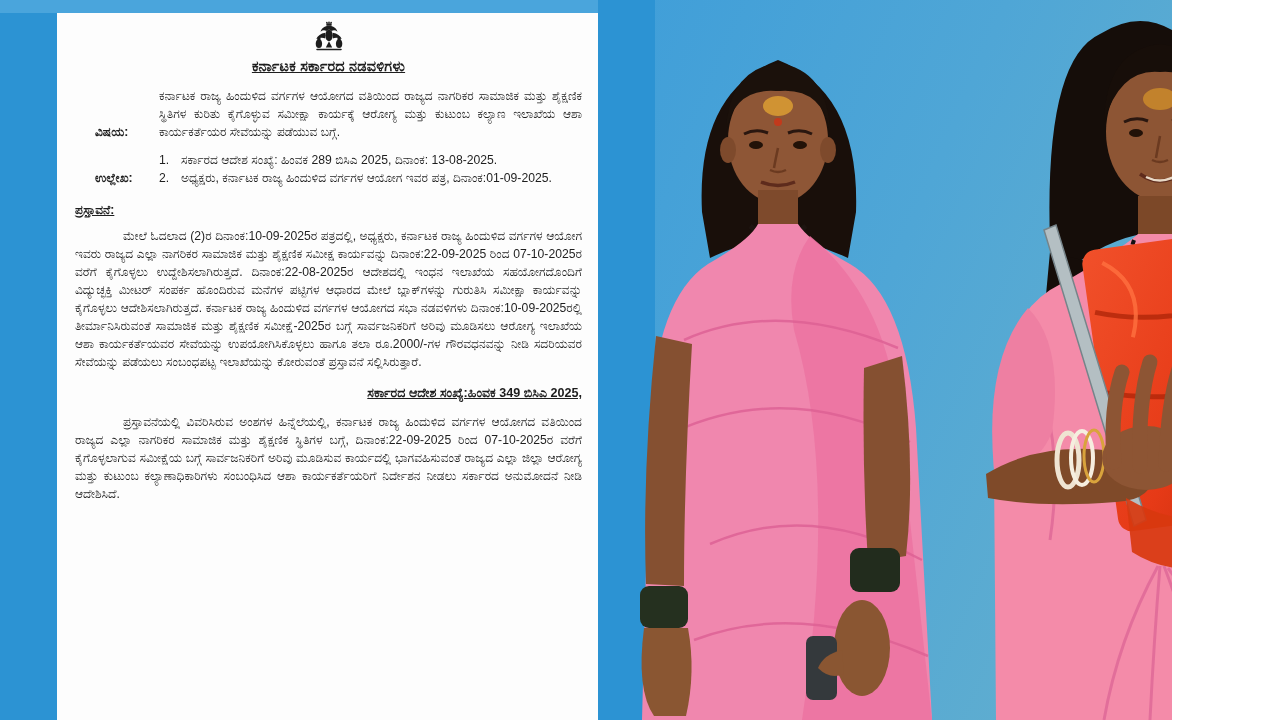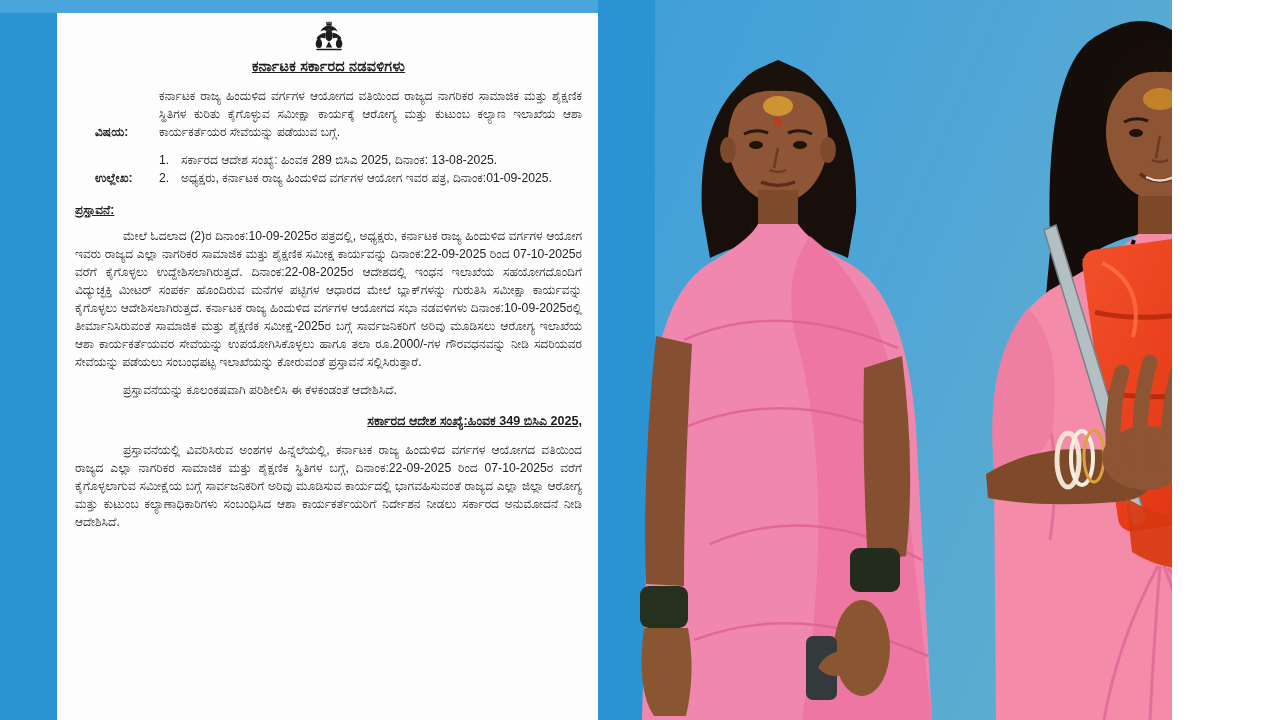--- a/index.html
+++ b/index.html
@@ -88,7 +88,6 @@
     <div class="section-label">ಪ್ರಸ್ತಾವನೆ:</div>
 
     <p class="para">ಮೇಲೆ ಓದಲಾದ (2)ರ ದಿನಾಂಕ:10-09-2025ರ ಪತ್ರದಲ್ಲಿ, ಅಧ್ಯಕ್ಷರು, ಕರ್ನಾಟಕ ರಾಜ್ಯ ಹಿಂದುಳಿದ ವರ್ಗಗಳ ಆಯೋಗ ಇವರು ರಾಜ್ಯದ ಎಲ್ಲಾ ನಾಗರಿಕರ ಸಾಮಾಜಿಕ ಮತ್ತು ಶೈಕ್ಷಣಿಕ ಸಮೀಕ್ಷ ಕಾರ್ಯವನ್ನು ದಿನಾಂಕ:22-09-2025 ರಿಂದ 07-10-2025ರ ವರೆಗೆ ಕೈಗೊಳ್ಳಲು ಉದ್ದೇಶಿಸಲಾಗಿರುತ್ತದೆ. ದಿನಾಂಕ:22-08-2025ರ ಆದೇಶದಲ್ಲಿ ಇಂಧನ ಇಲಾಖೆಯ ಸಹಯೋಗದೊಂದಿಗೆ ವಿದ್ಯುಚ್ಛಕ್ತಿ ಮೀಟರ್ ಸಂಪರ್ಕ ಹೊಂದಿರುವ ಮನೆಗಳ ಪಟ್ಟಿಗಳ ಆಧಾರದ ಮೇಲೆ ಬ್ಲಾಕ್‌ಗಳನ್ನು ಗುರುತಿಸಿ ಸಮೀಕ್ಷಾ ಕಾರ್ಯವನ್ನು ಕೈಗೊಳ್ಳಲು ಆದೇಶಿಸಲಾಗಿರುತ್ತದೆ. ಕರ್ನಾಟಕ ರಾಜ್ಯ ಹಿಂದುಳಿದ ವರ್ಗಗಳ ಆಯೋಗದ ಸಭಾ ನಡವಳಿಗಳು ದಿನಾಂಕ:10-09-2025ರಲ್ಲಿ ತೀರ್ಮಾನಿಸಿರುವಂತೆ ಸಾಮಾಜಿಕ ಮತ್ತು ಶೈಕ್ಷಣಿಕ ಸಮೀಕ್ಷೆ-2025ರ ಬಗ್ಗೆ ಸಾರ್ವಜನಿಕರಿಗೆ ಅರಿವು ಮೂಡಿಸಲು ಆರೋಗ್ಯ ಇಲಾಖೆಯ ಆಶಾ ಕಾರ್ಯಕರ್ತೆಯವರ ಸೇವೆಯನ್ನು ಉಪಯೋಗಿಸಿಕೊಳ್ಳಲು ಹಾಗೂ ತಲಾ ರೂ.2000/-ಗಳ ಗೌರವಧನವನ್ನು ನೀಡಿ ಸದರಿಯವರ ಸೇವೆಯನ್ನು ಪಡೆಯಲು ಸಂಬಂಧಪಟ್ಟ ಇಲಾಖೆಯನ್ನು ಕೋರುವಂತೆ ಪ್ರಸ್ತಾವನೆ ಸಲ್ಲಿಸಿರುತ್ತಾರೆ.</p>
-    <p class="para">ಪ್ರಸ್ತಾವನೆಯನ್ನು ಕೂಲಂಕಷವಾಗಿ ಪರಿಶೀಲಿಸಿ ಈ ಕೆಳಕಂಡಂತೆ ಆದೇಶಿಸಿದೆ.</p>
 
     <div class="order-heading">
       <span>ಸರ್ಕಾರದ ಆದೇಶ ಸಂಖ್ಯೆ:ಹಿಂವಕ 349 ಬಿಸಿಎ 2025,</span>

